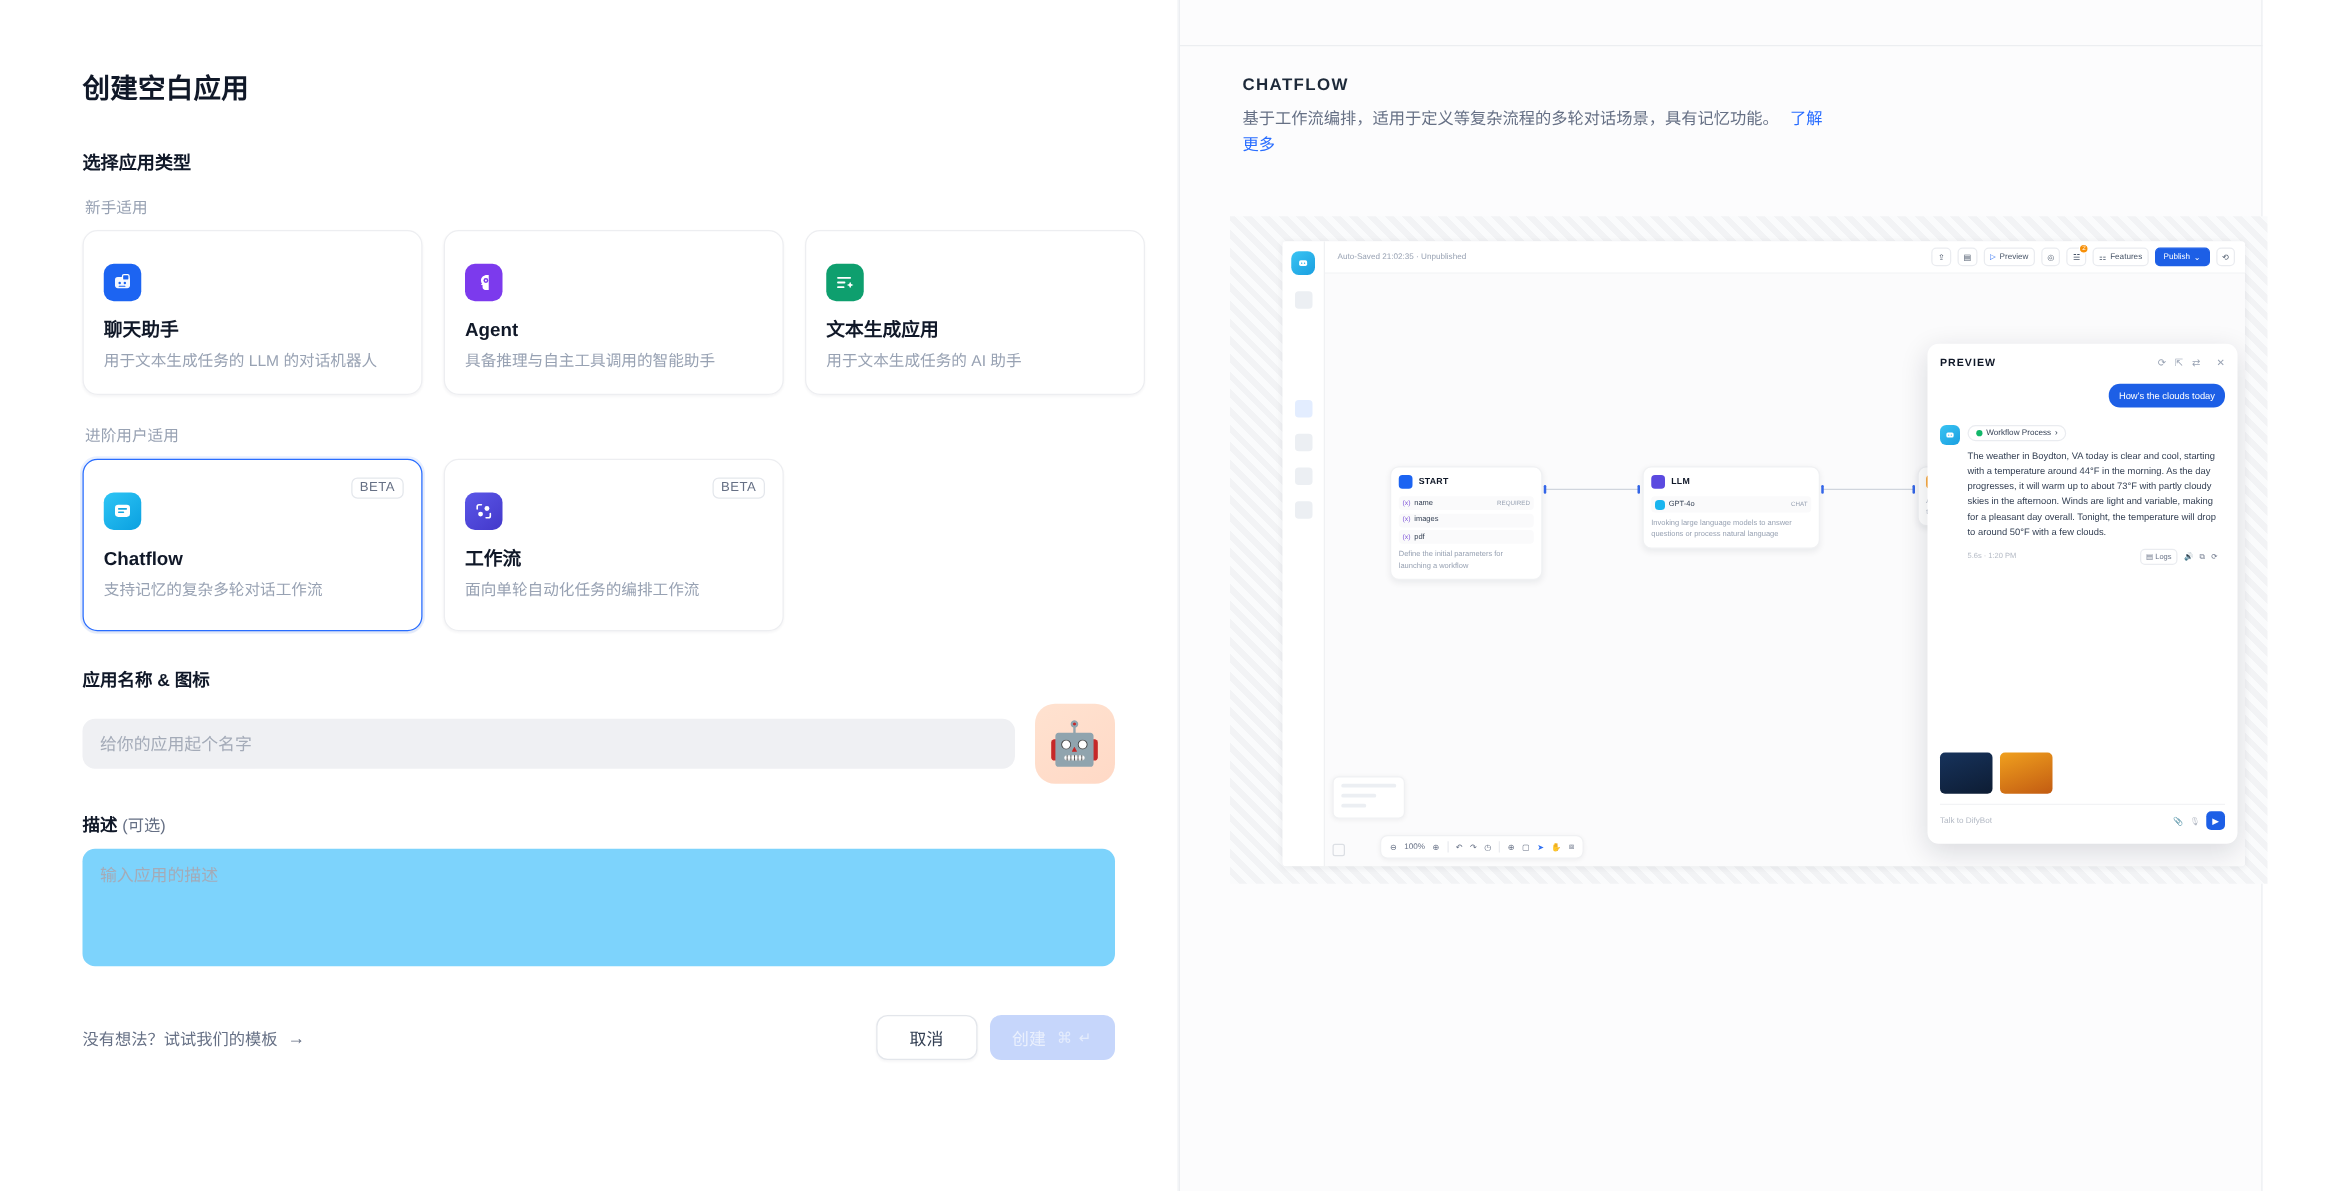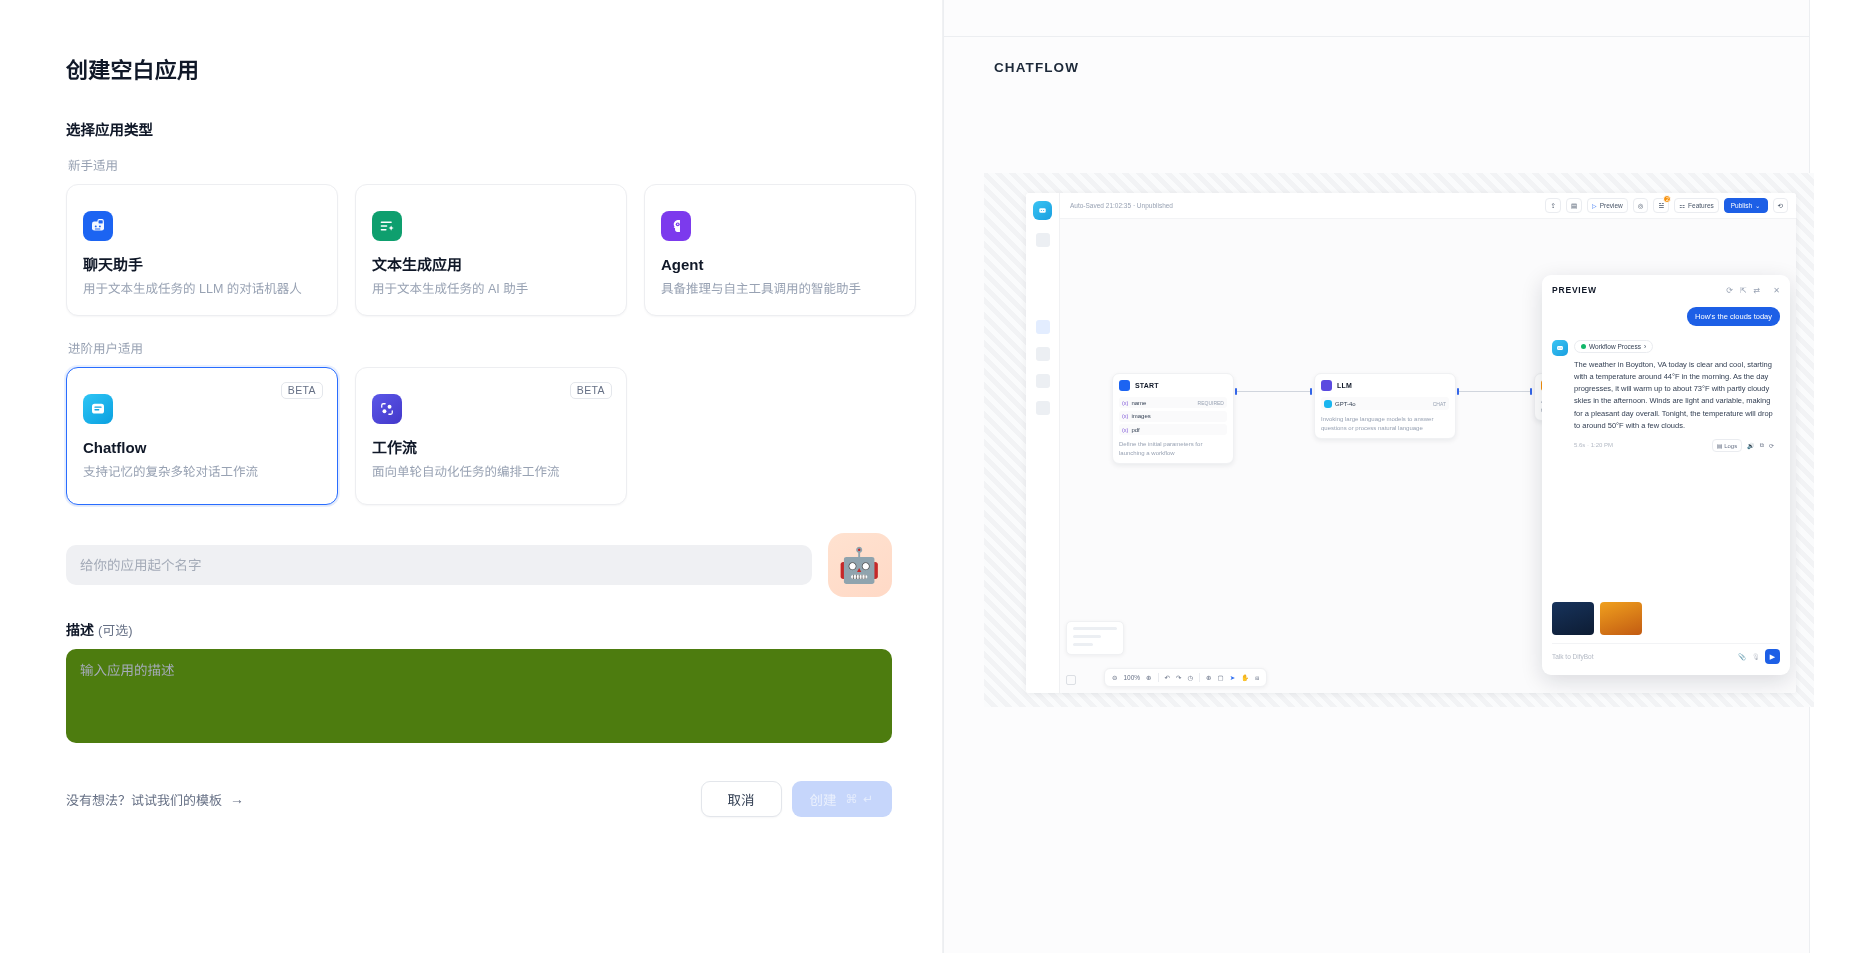--- a/index.html
+++ b/index.html
@@ -414,6 +414,9 @@
 
     <div class="right-inner">
       <div class="pane-title">CHATFLOW</div>
+      <p class="pane-desc">
+        <span>基于工作流编排，适用于定义等复杂流程的多轮对话场景，具有记忆功能。</span><a class="learn">了解更多</a>
+      </p>
     </div>
 
     <div class="mock-wrap">

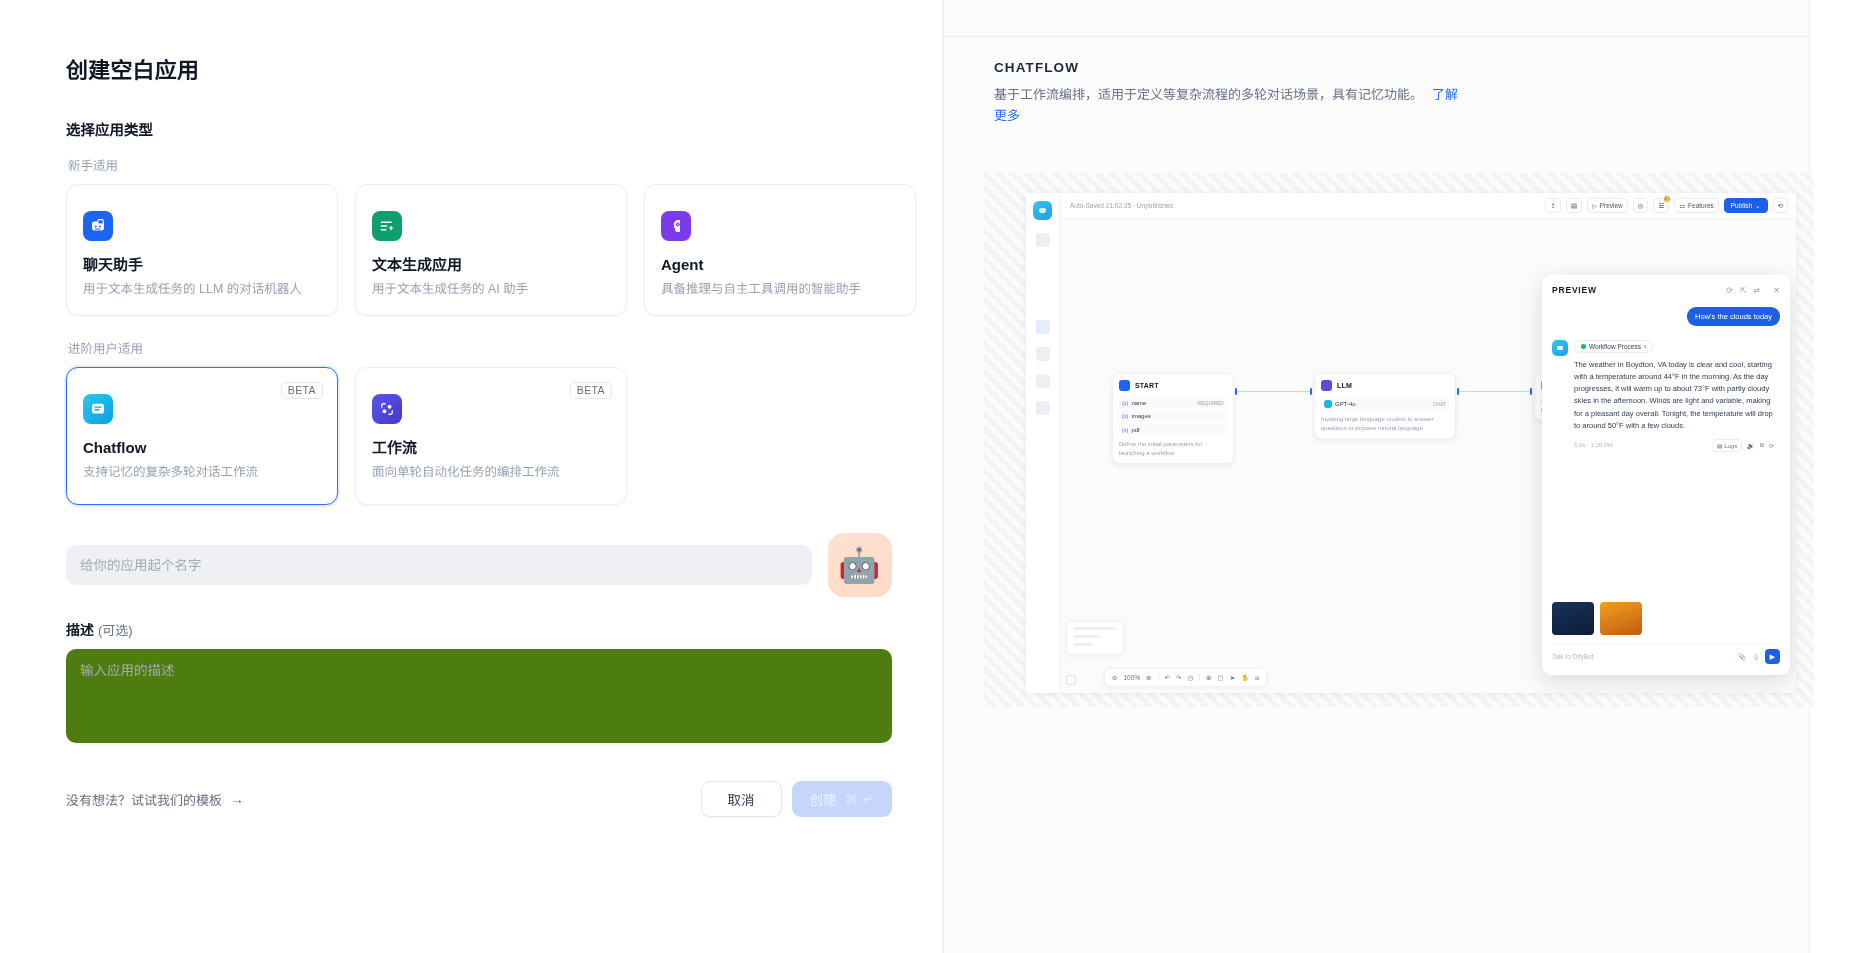--- a/index.html
+++ b/index.html
@@ -319,17 +319,6 @@
       </div>
 
       <div class="app-card">
-        <div class="card-icon" style="background:#0e9f6e;">
-          <svg width="18" height="18" viewBox="0 0 24 24" fill="none">
-            <path d="M4.5 7h13M4.5 12h7M4.5 17h6" stroke="#fff" stroke-width="1.9" stroke-linecap="round"></path>
-            <path d="M17.5 11.2l1.1 2.4 2.4 1.1-2.4 1.1-1.1 2.4-1.1-2.4-2.4-1.1 2.4-1.1z" fill="#fff"></path>
-          </svg>
-        </div>
-        <div class="card-name">文本生成应用</div>
-        <p class="card-desc">用于文本生成任务的 AI 助手</p>
-      </div>
-
-      <div class="app-card">
         <div class="card-icon" style="background:#7c3aed;">
           <svg width="18" height="18" viewBox="0 0 24 24" fill="none">
             <path d="M15.5 4c-3.6 0-6.5 2.6-6.5 5.9 0 1.3.4 2.3 1.1 3.3l-1.2 1.5h1.8v2.1c0 1.7 1.3 3.1 3 3.1h3.6V4h-1.8z" fill="#fff"></path>
@@ -339,6 +328,17 @@
         </div>
         <div class="card-name">Agent</div>
         <p class="card-desc">具备推理与自主工具调用的智能助手</p>
+      </div>
+
+      <div class="app-card">
+        <div class="card-icon" style="background:#0e9f6e;">
+          <svg width="18" height="18" viewBox="0 0 24 24" fill="none">
+            <path d="M4.5 7h13M4.5 12h7M4.5 17h6" stroke="#fff" stroke-width="1.9" stroke-linecap="round"></path>
+            <path d="M17.5 11.2l1.1 2.4 2.4 1.1-2.4 1.1-1.1 2.4-1.1-2.4-2.4-1.1 2.4-1.1z" fill="#fff"></path>
+          </svg>
+        </div>
+        <div class="card-name">文本生成应用</div>
+        <p class="card-desc">用于文本生成任务的 AI 助手</p>
       </div>
 
     </div>

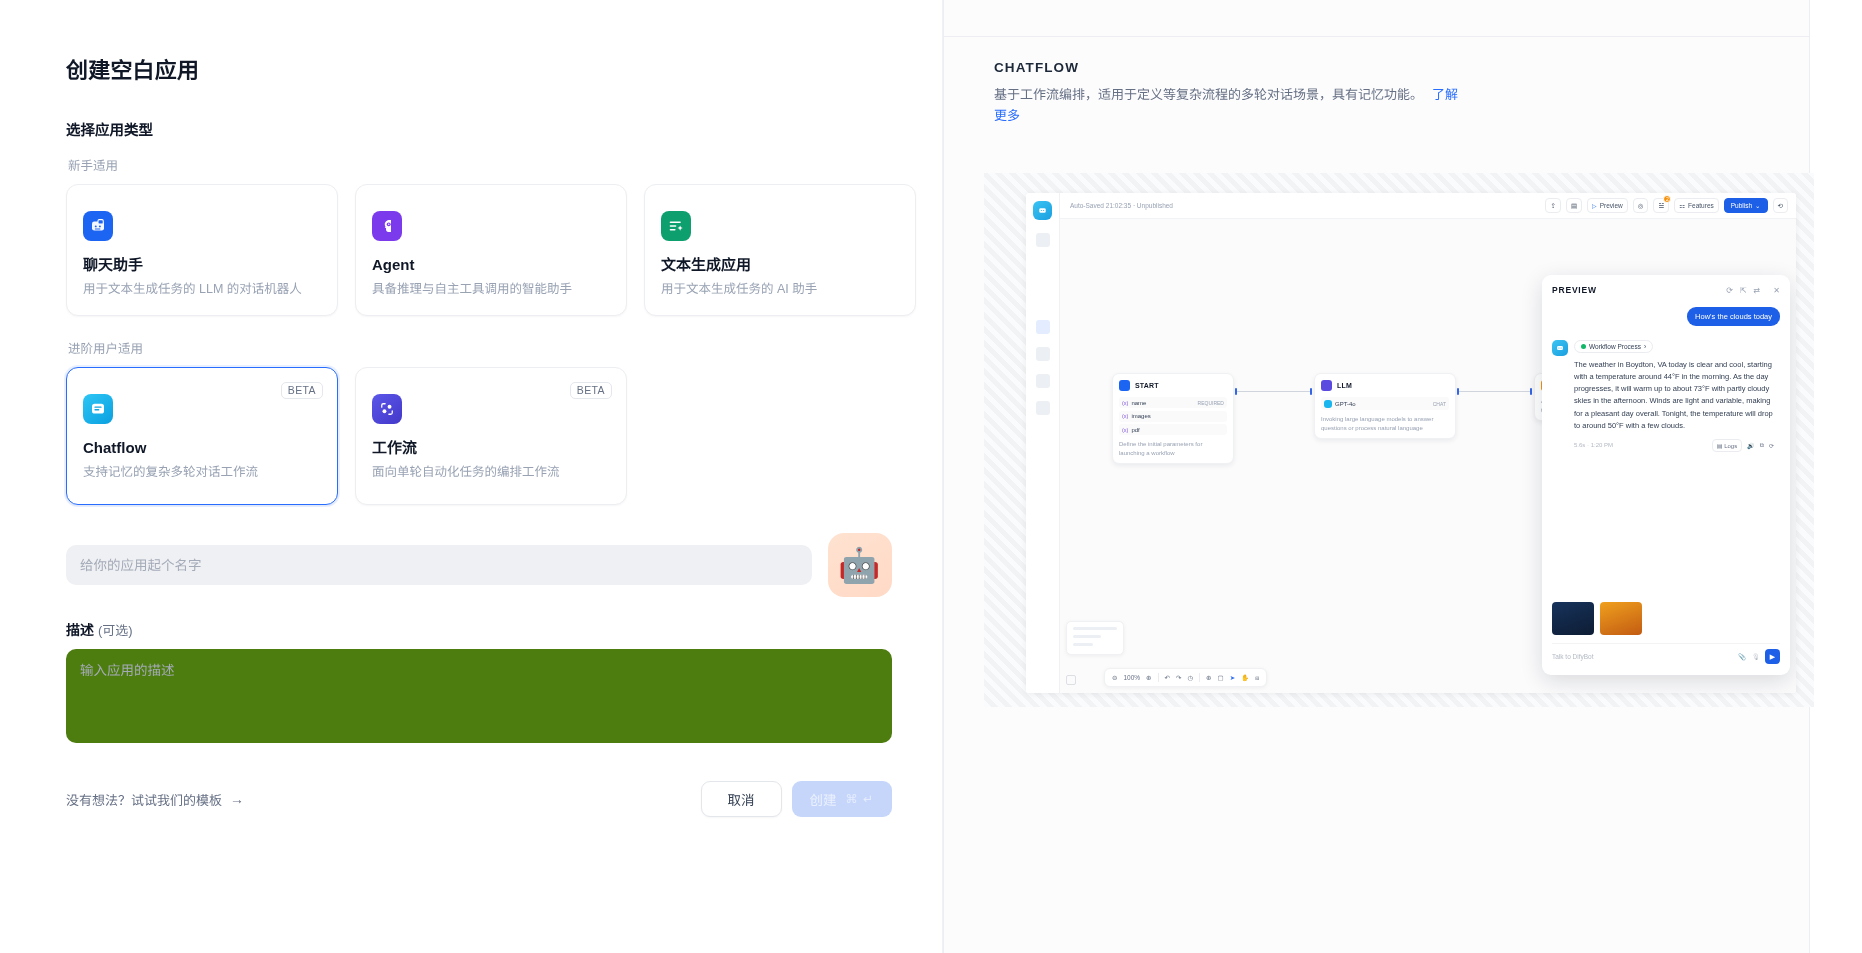--- a/index.html
+++ b/index.html
@@ -376,6 +376,7 @@
 
     <div class="form-block">
 
+      <div class="field-label">应用名称 &amp; 图标</div>
 
       <div class="name-row">
         <input class="text-input" type="text" value="" placeholder="给你的应用起个名字" style="">

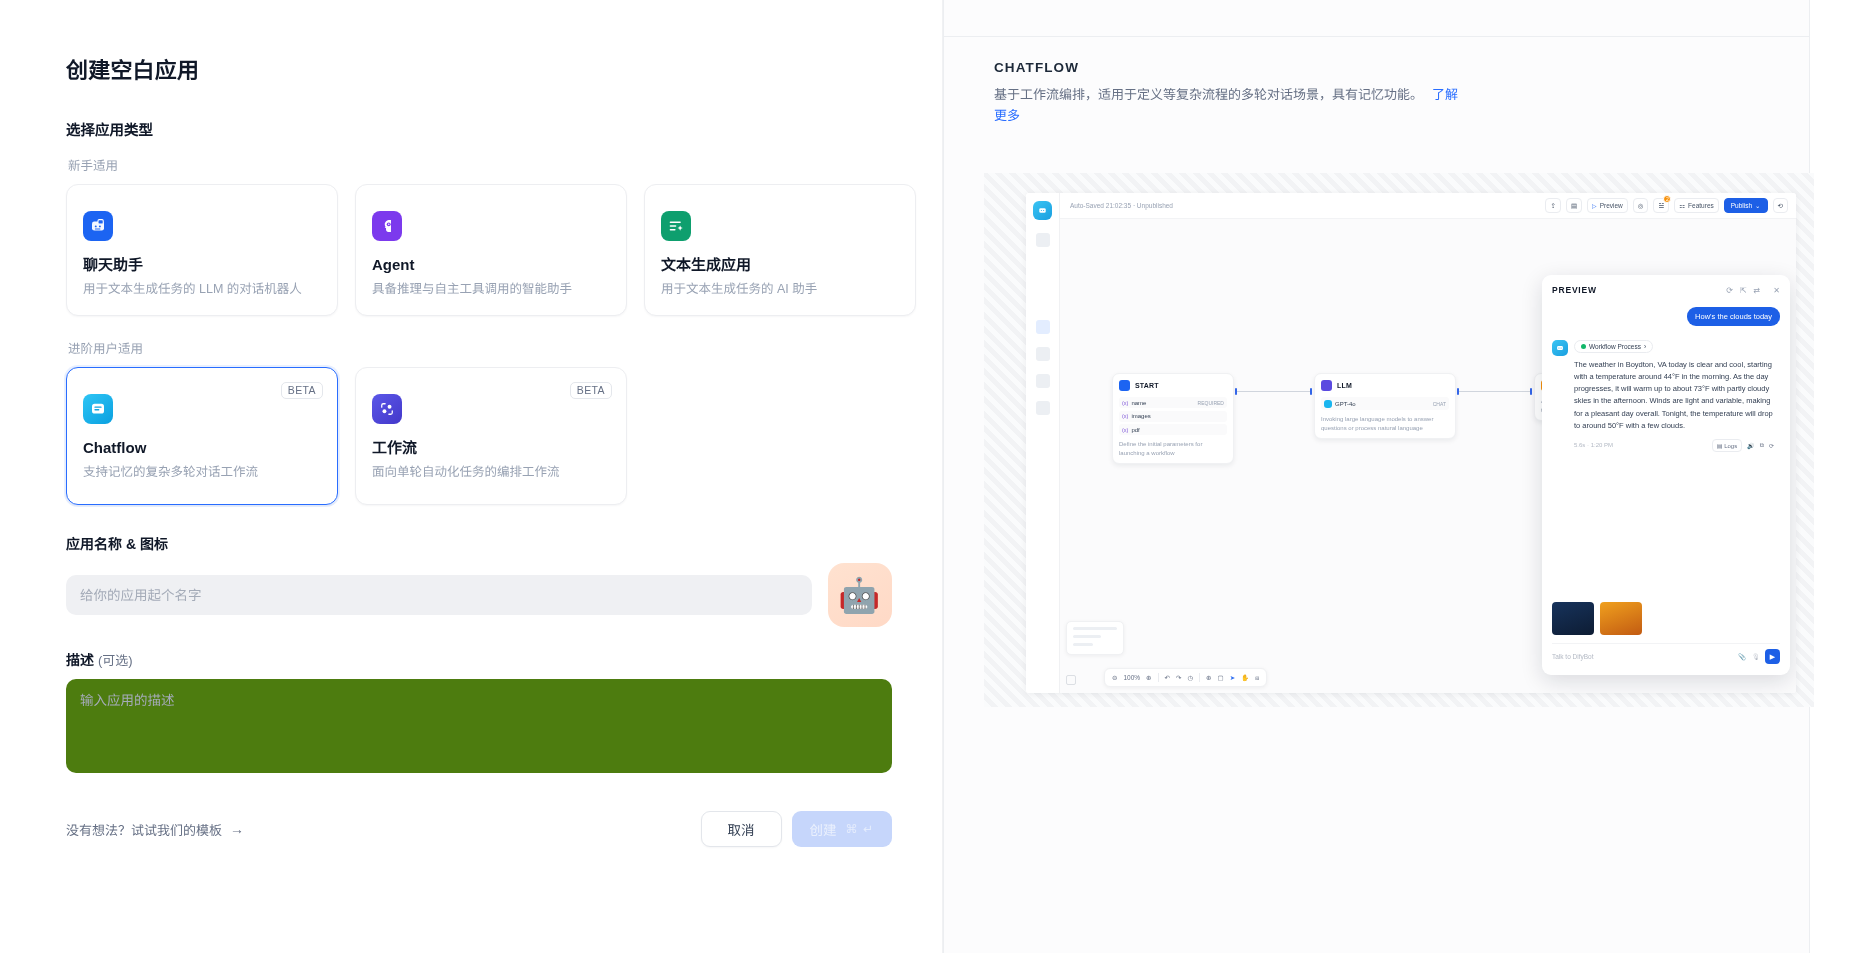--- a/index.html
+++ b/index.html
@@ -98,7 +98,7 @@
   }
   .desc-area {
     width: 826px; height: 94px; border: none; outline: none; resize: none;
-    background: #4d7c0f; border-radius: 10px;
+    background: #7dd3fc; border-radius: 10px;
     padding: 12px 14px; font-size: 13.5px; color: #101828;
     font-family: inherit; line-height: 1.5;
   }

